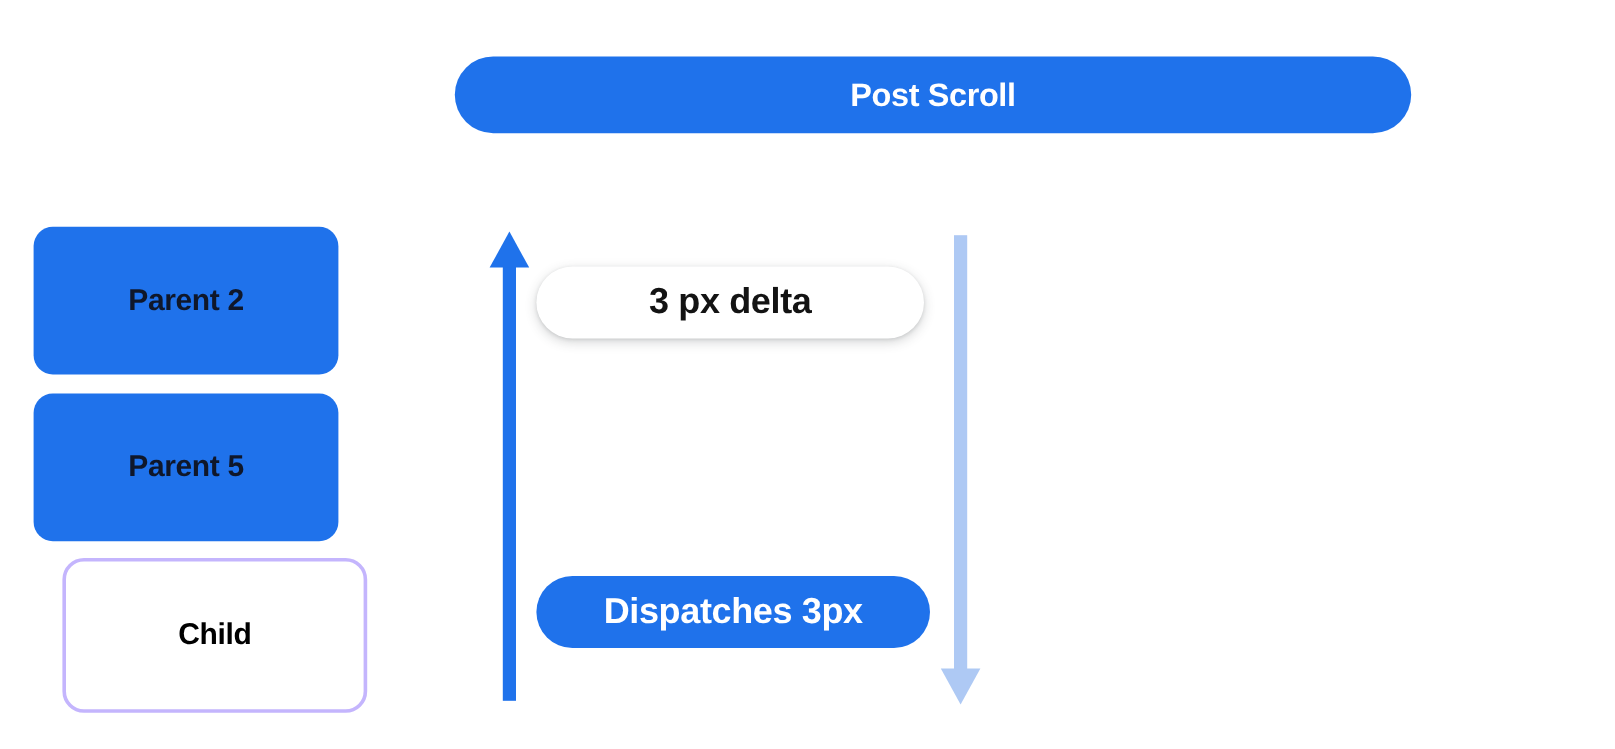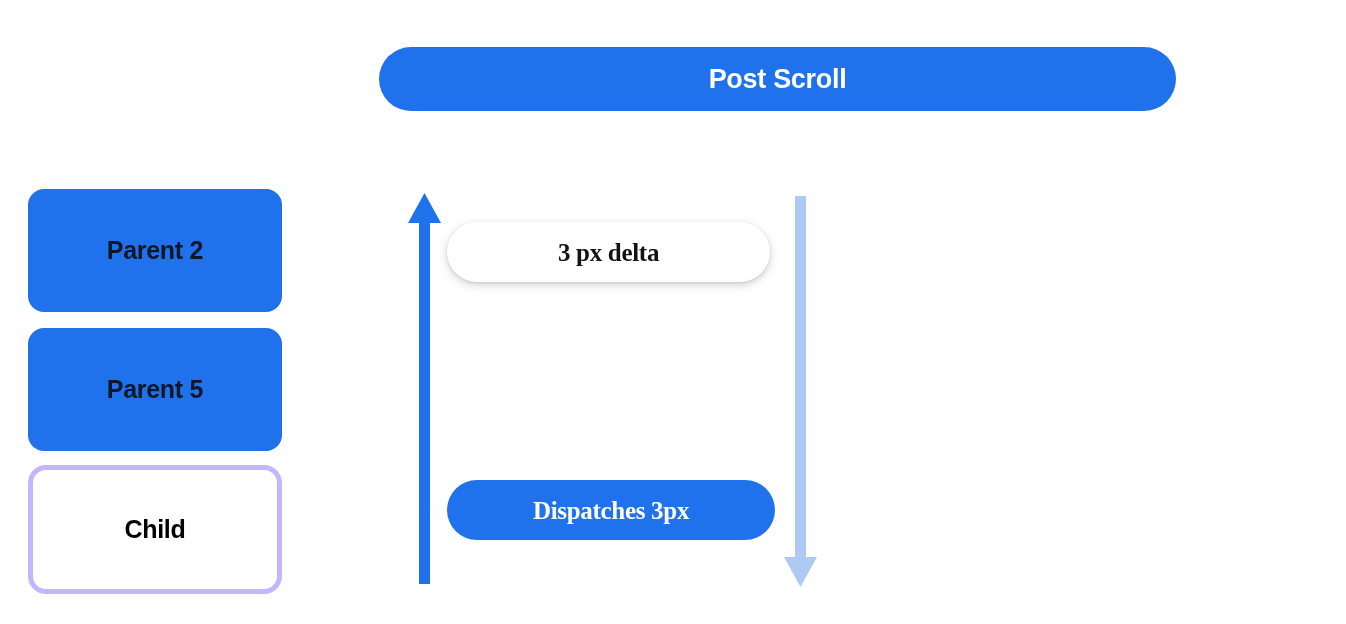--- a/index.html
+++ b/index.html
@@ -92,11 +92,10 @@
     border-radius: 30px;
   }
   .callout .label {
-    font-size: 25px;
+    font-size: 30px;
     font-weight: bold;
     letter-spacing: -0.3px;
     line-height: 1;
-    font-family: Liberation Serif, serif;
   }
 
   #pill-delta {

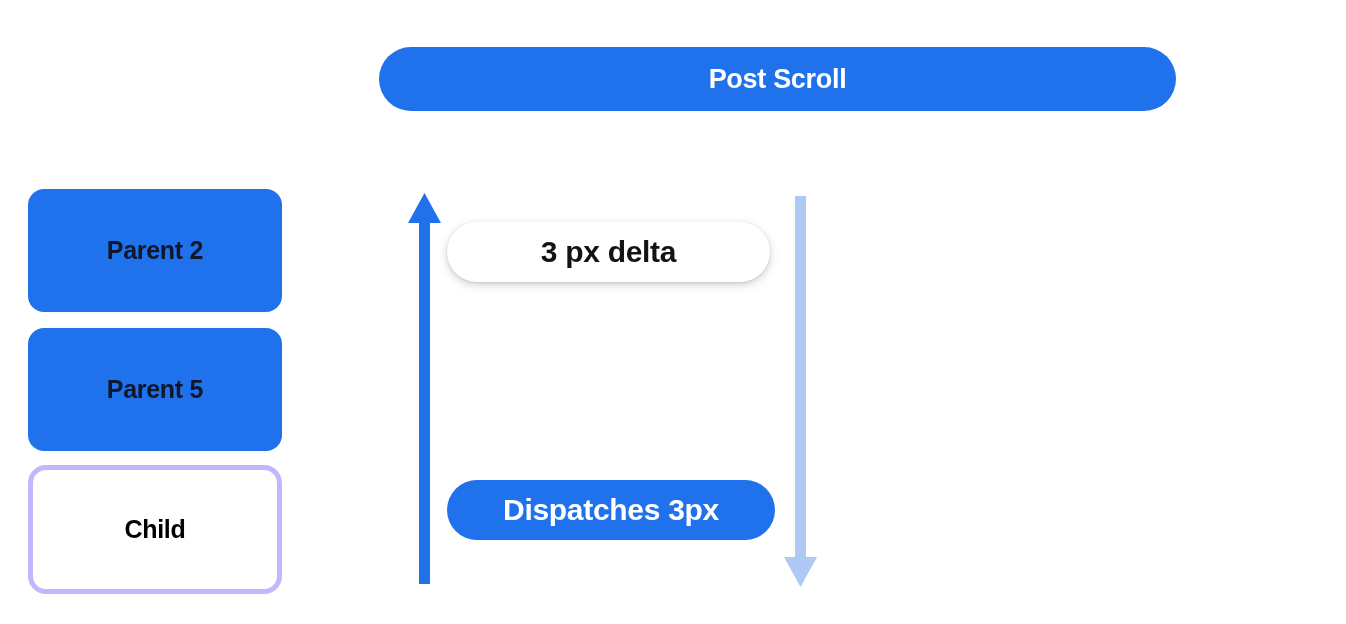--- a/index.html
+++ b/index.html
@@ -68,8 +68,9 @@
 
   .box-outlined {
     background: #ffffff;
-    border: 5px solid #c4b5fd;
+    border: 3px solid #c4b5fd;
     border-radius: 18px;
+    margin-left: 24px;
   }
   .box-outlined .label { color: #000000; }
 

